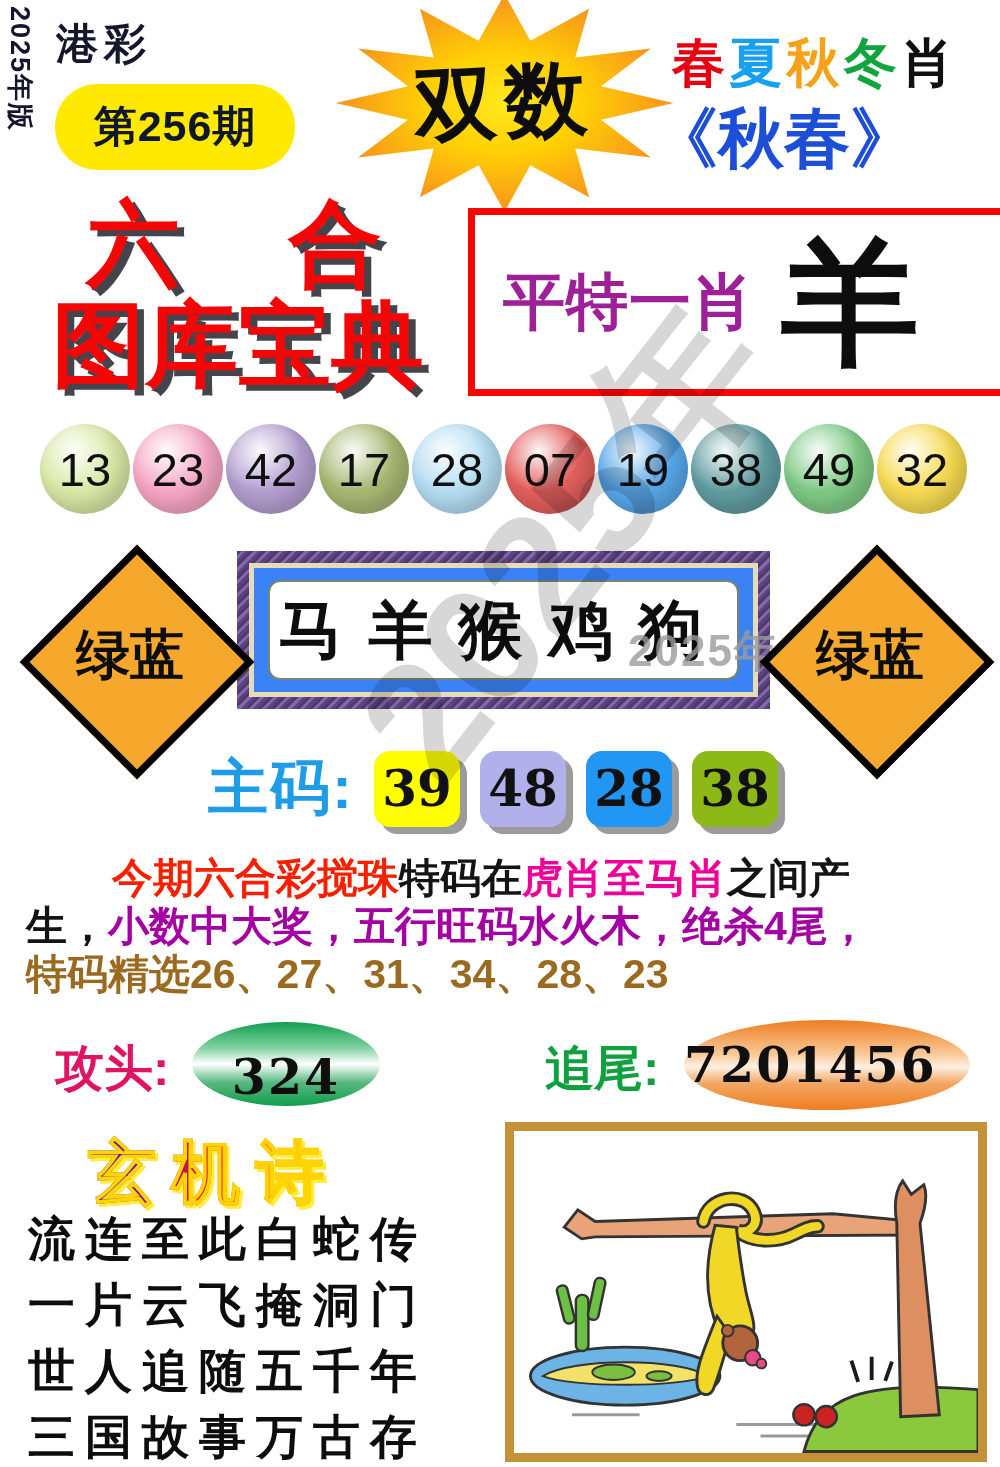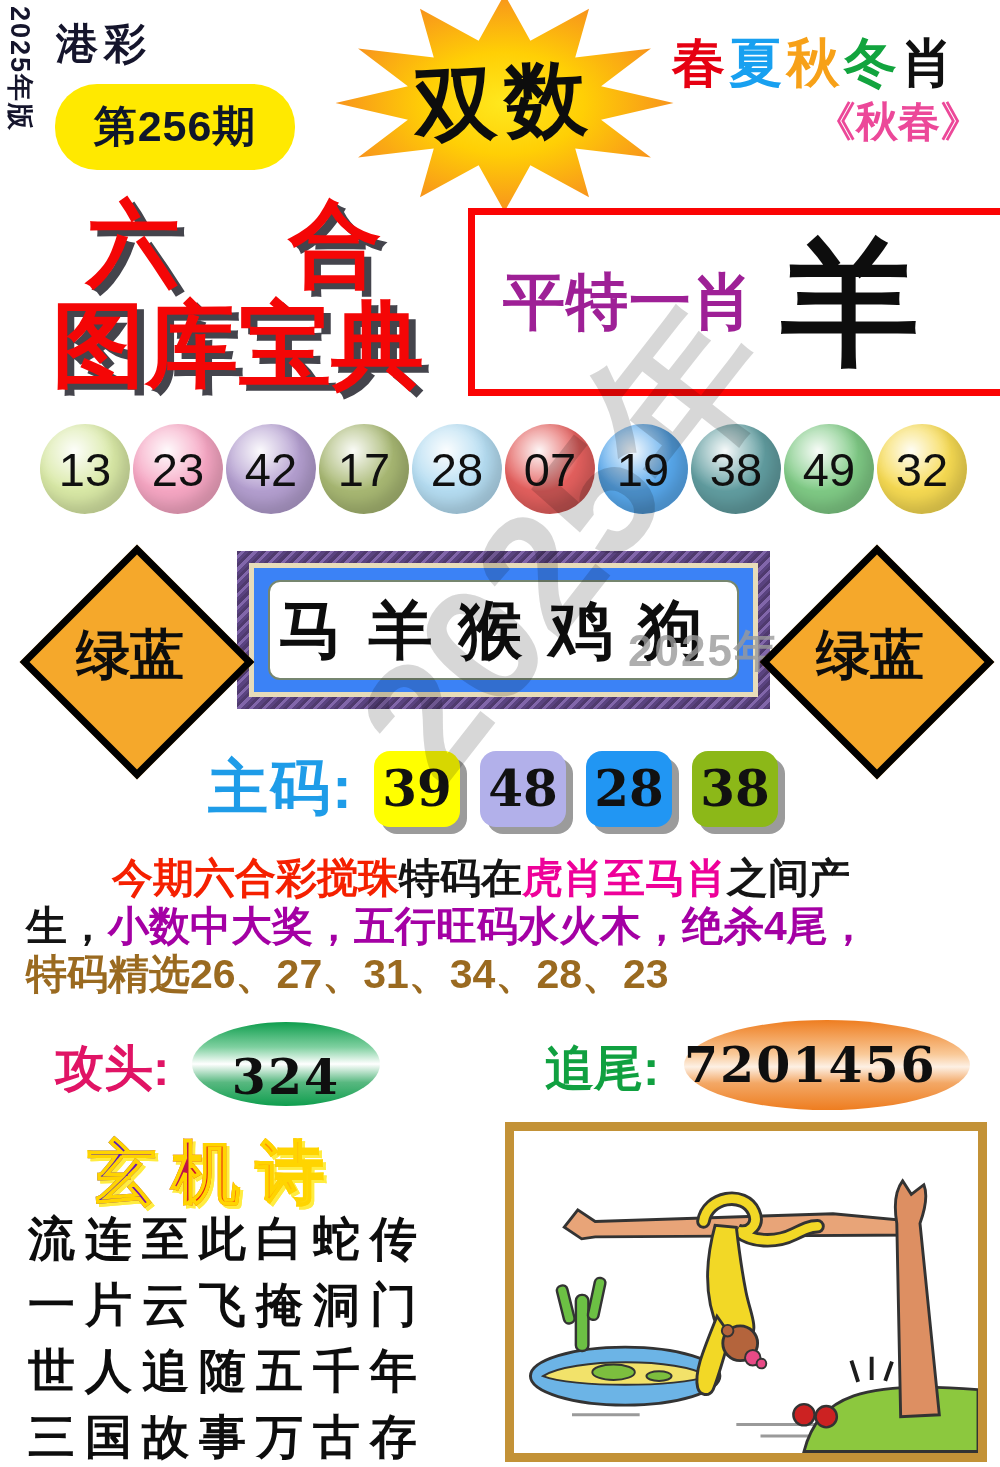--- a/index.html
+++ b/index.html
@@ -24,8 +24,8 @@
 
   .seasons{position:absolute;left:672px;top:28px;width:282px;display:flex;
     justify-content:space-between;font-size:53px;font-weight:900;}
-  .season-pick{position:absolute;left:652px;top:94px;width:330px;text-align:right;
-    font-size:42px;font-weight:900;color:#ec4899;}
+  .season-pick{position:absolute;left:652px;top:94px;width:330px;text-align:left;
+    font-size:66px;font-weight:900;color:#1d4ed8;}
 
   
   .main-title{position:absolute;left:12px;top:194px;width:452px;text-align:center;

